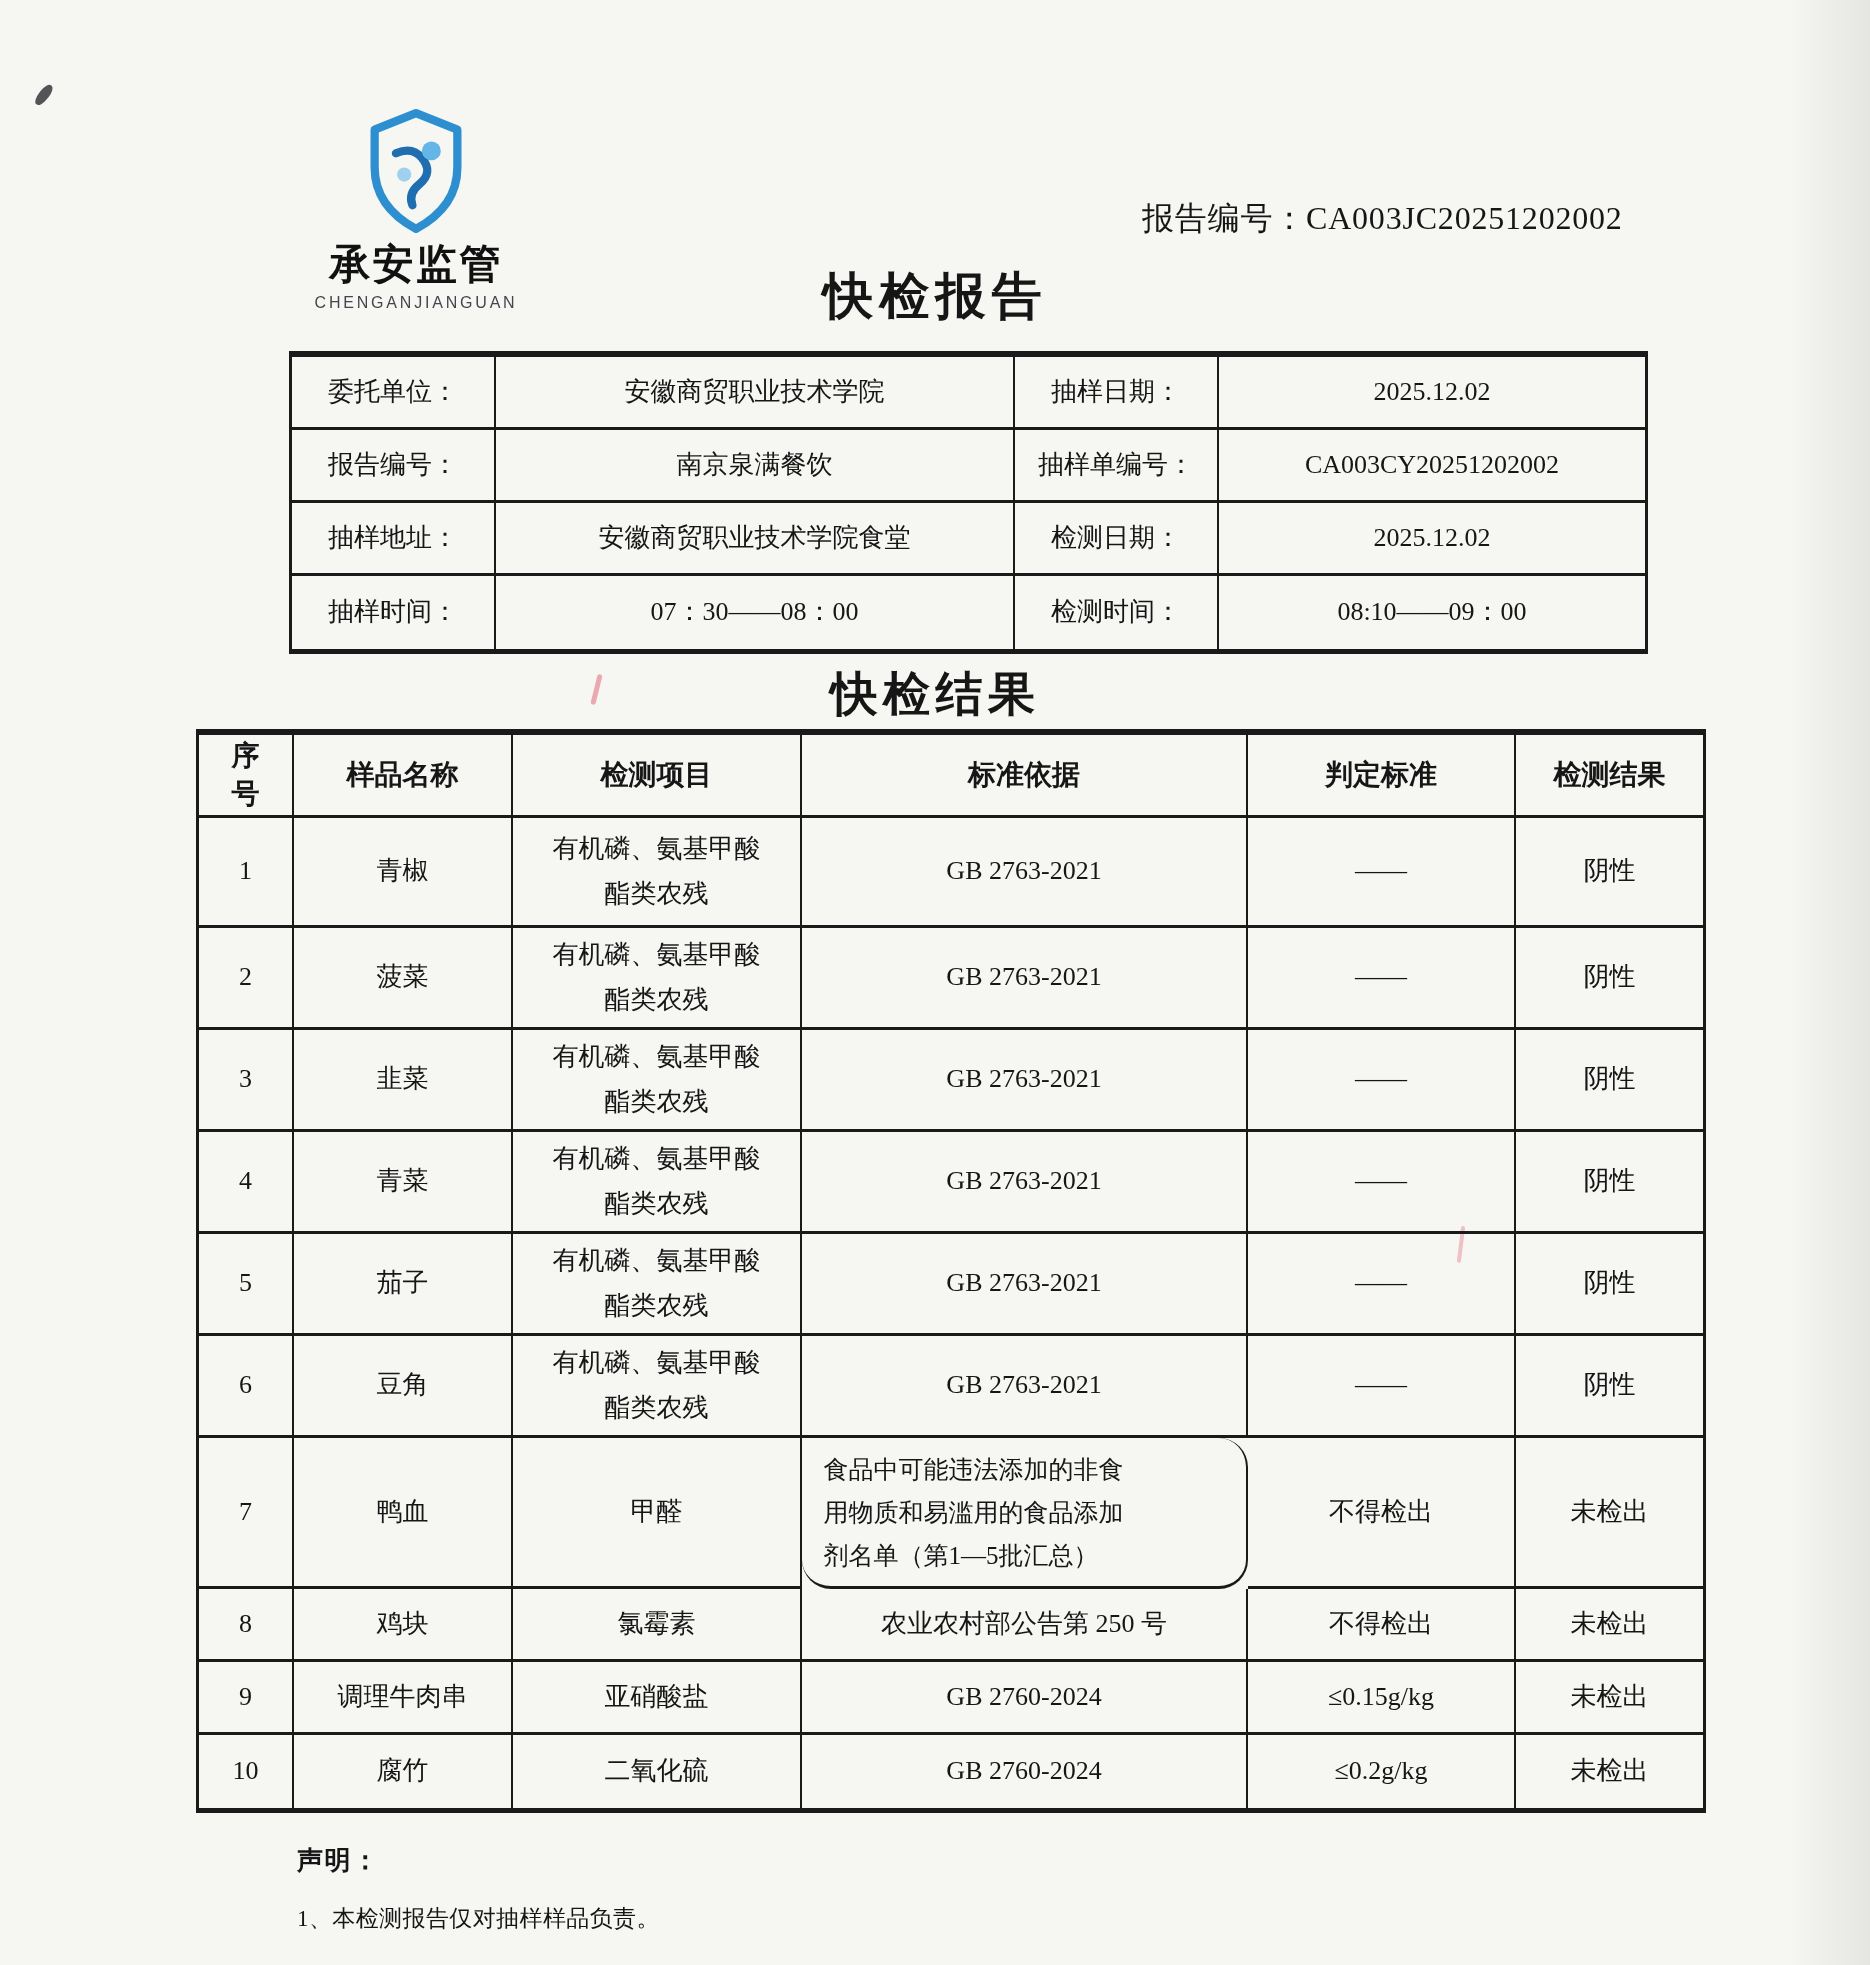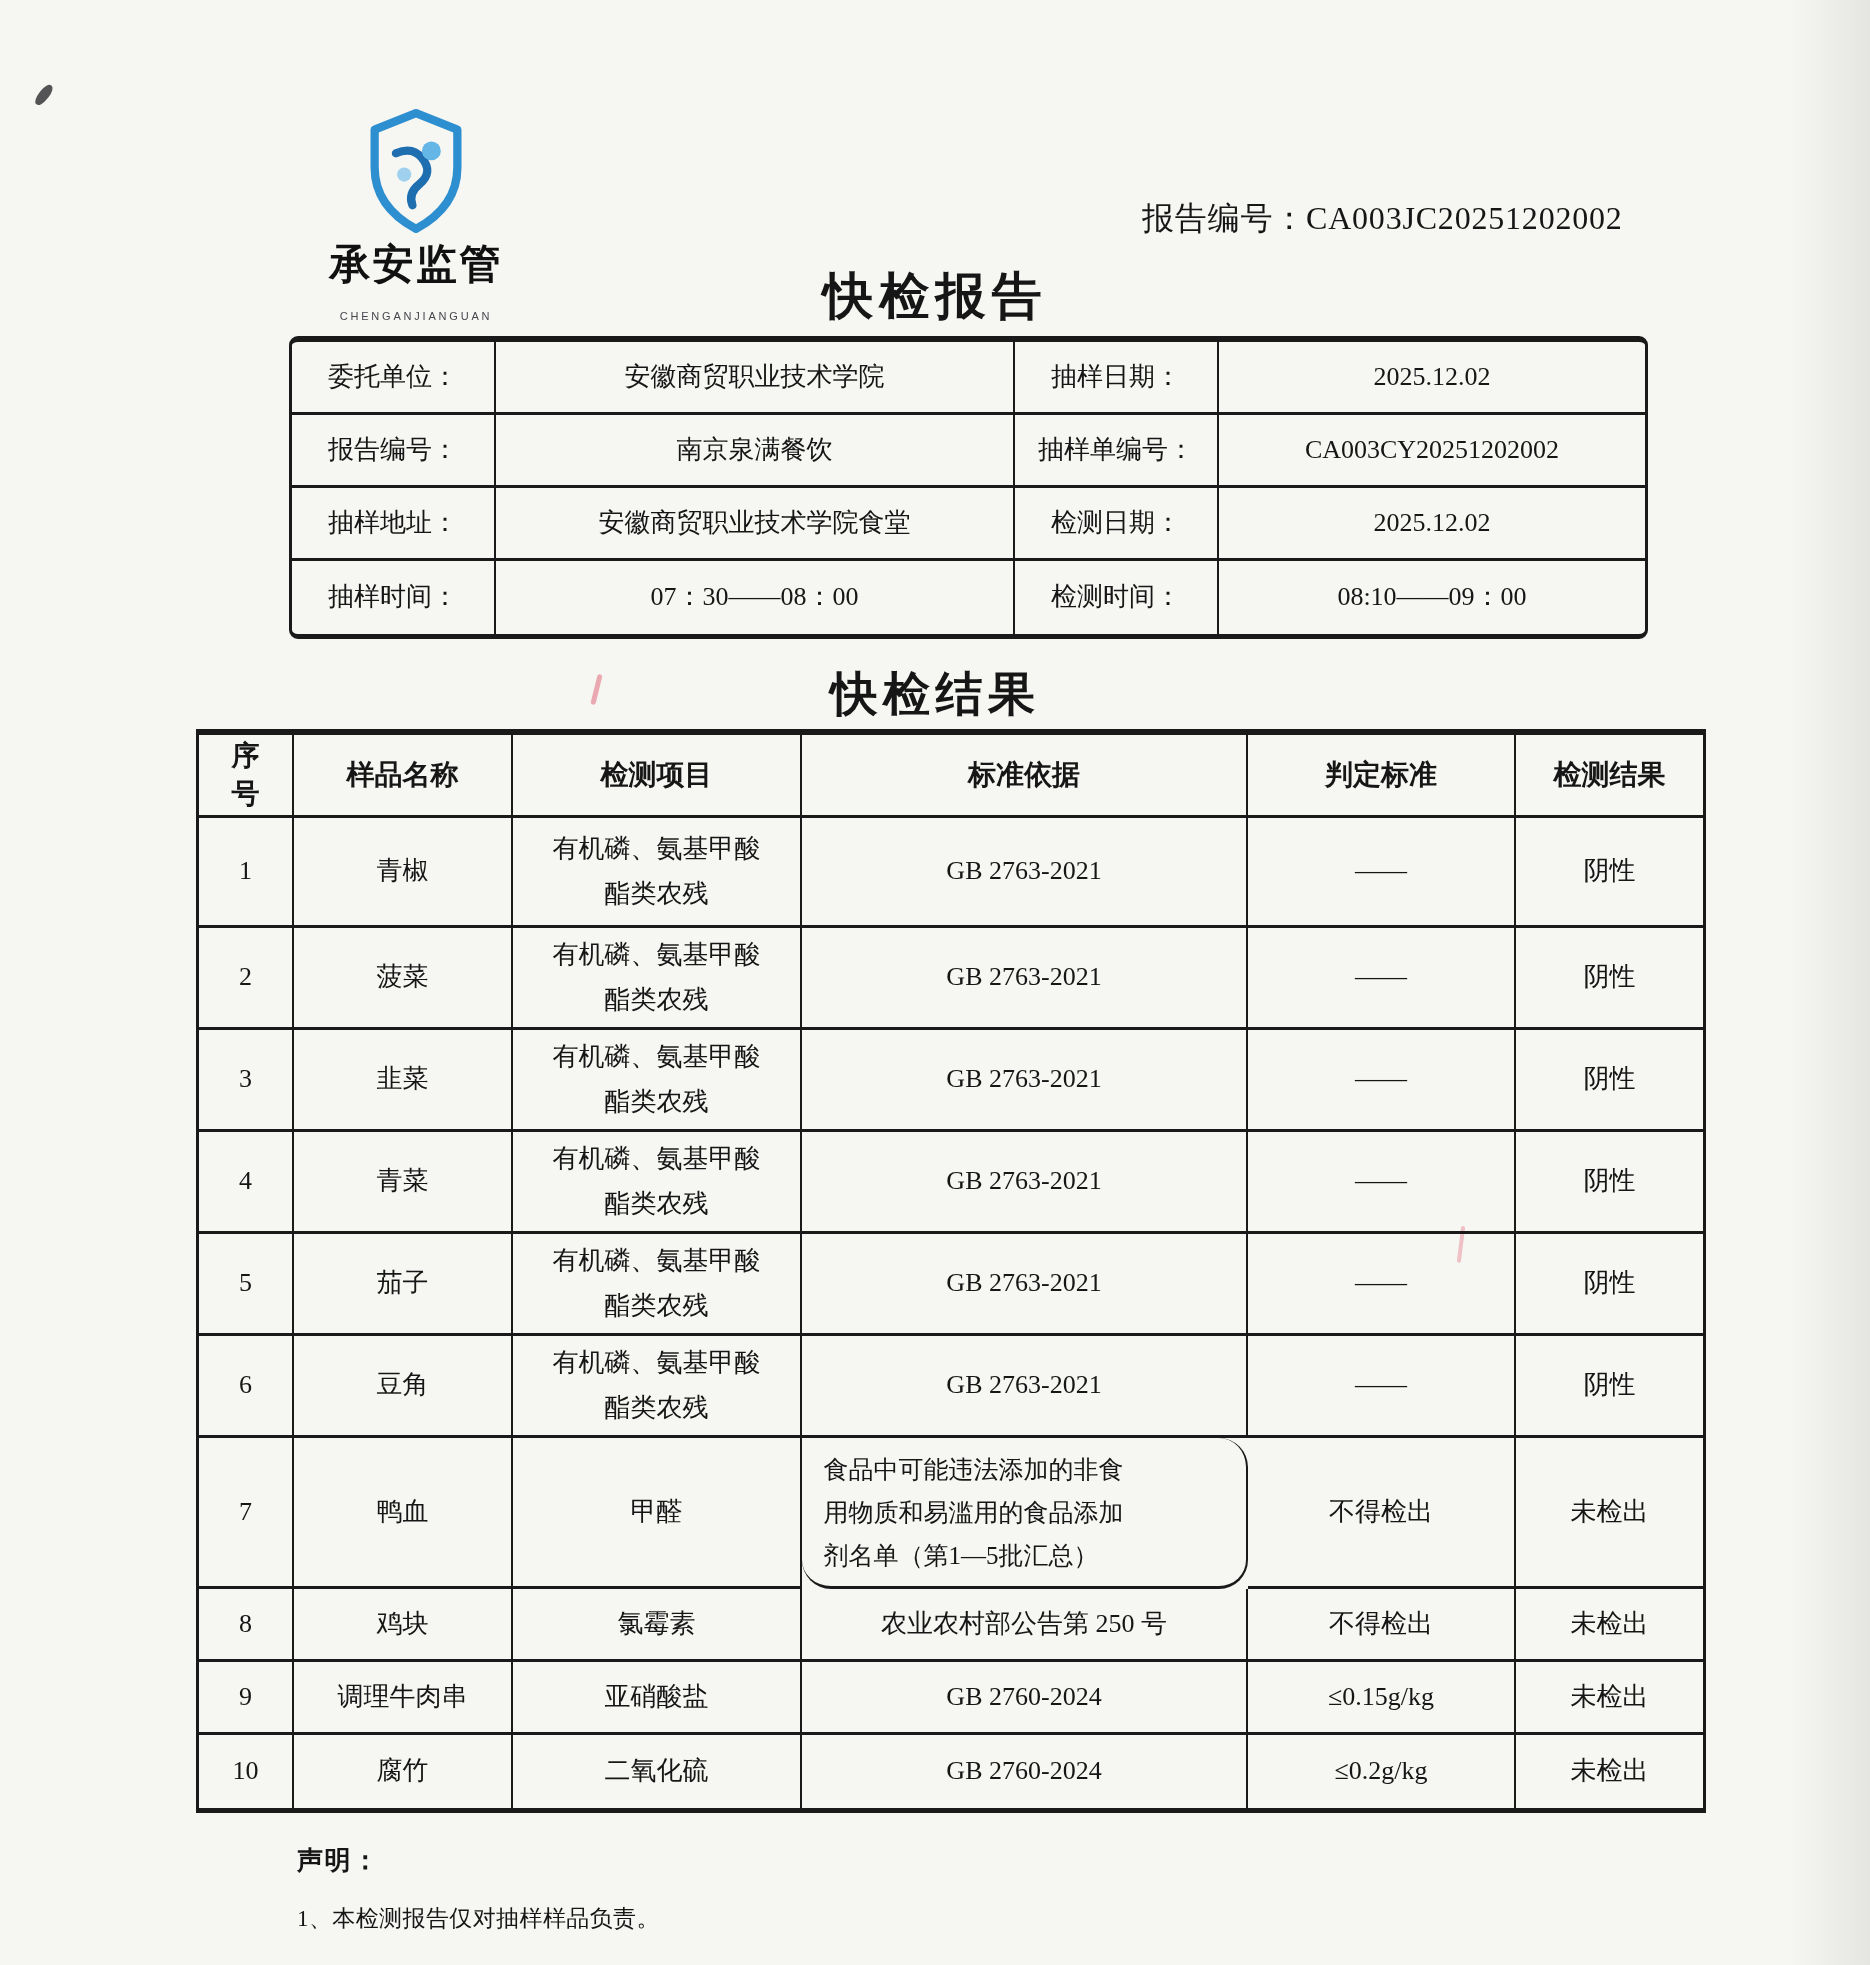--- a/index.html
+++ b/index.html
@@ -20,7 +20,7 @@
   
   .logo{position:absolute;left:314px;top:106px;width:204px;text-align:center;}
   .logo .brand{font-family:Liberation Serif, serif;font-weight:700;font-size:41px;letter-spacing:2.4px;color:#111;}
-  .logo .sub{font-family:"Liberation Sans",sans-serif;font-size:11px;letter-spacing:2.8px;color:#44464c;margin-top:18px;}
+  .logo .sub{font-family:"Liberation Sans",sans-serif;font-size:16px;letter-spacing:2.8px;color:#44464c;margin-top:2px;}
   .report-no{position:absolute;left:1142px;top:197px;font-size:32px;letter-spacing:0.8px;}
   .doc-title{position:absolute;left:0;top:263px;width:100%;text-align:center;
     font-family:"Liberation Sans",sans-serif;font-weight:700;font-size:50px;letter-spacing:6.3px;}

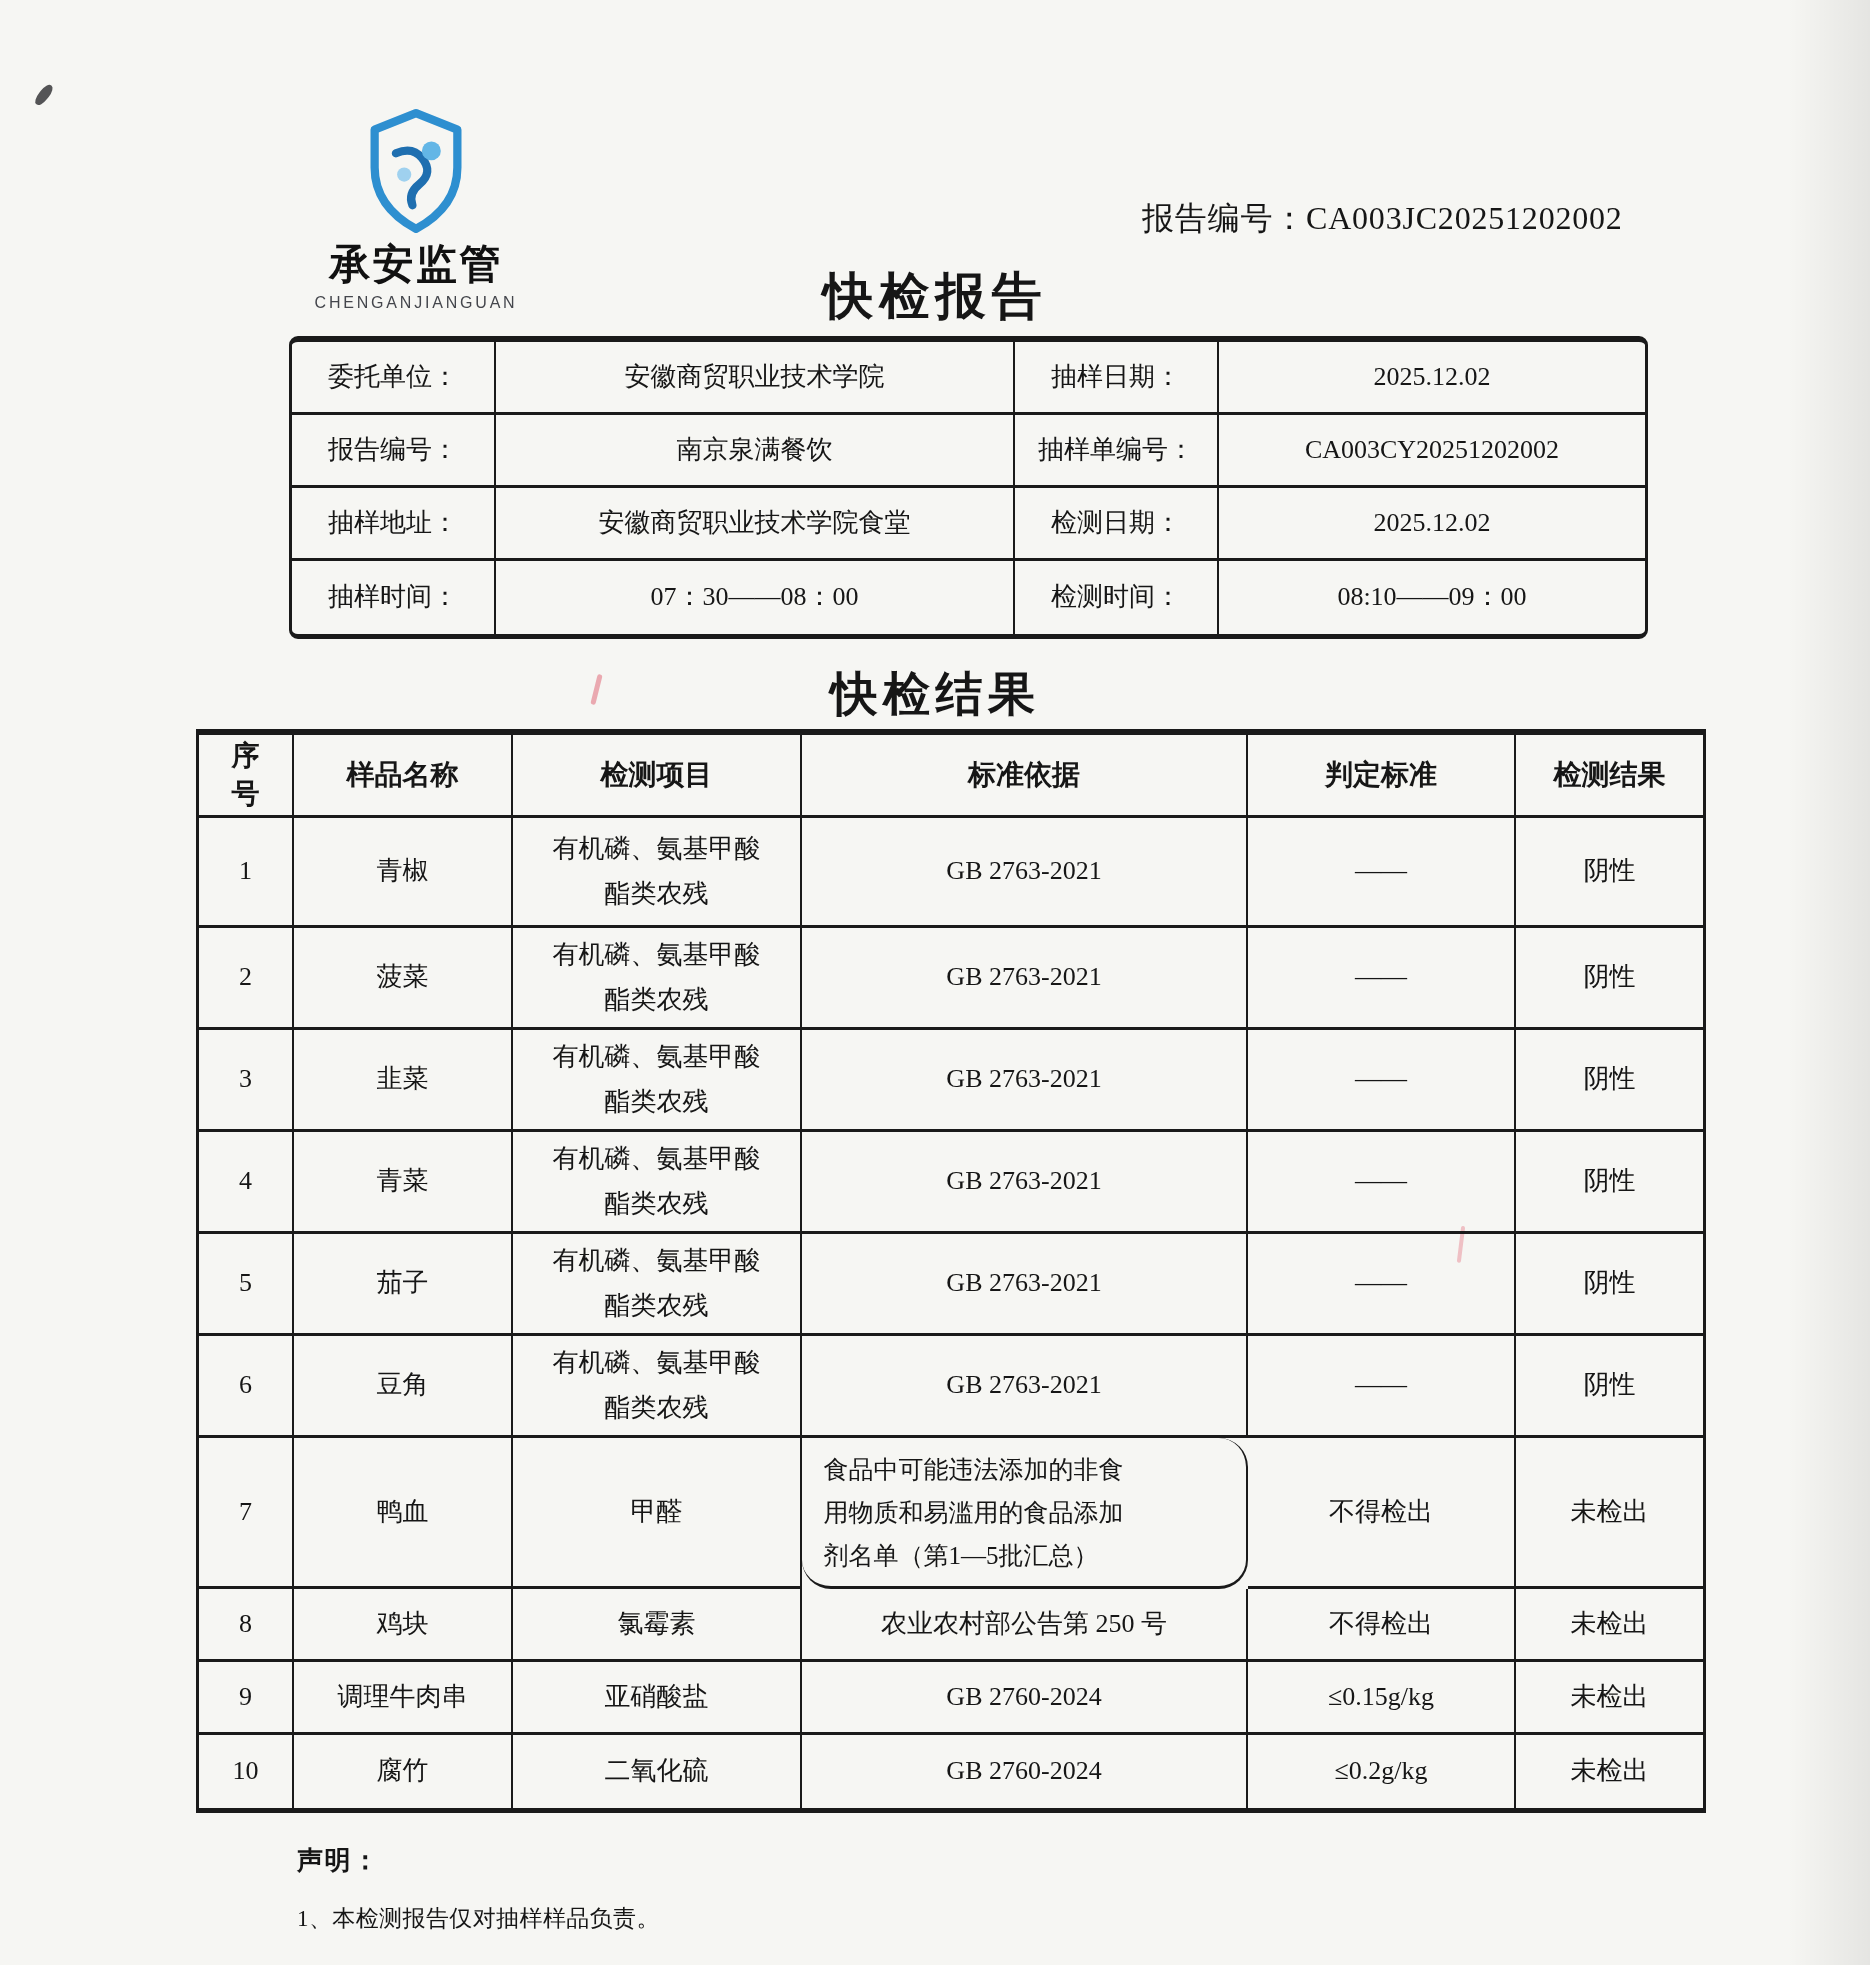--- a/index.html
+++ b/index.html
@@ -34,7 +34,7 @@
     text-align:center;box-sizing:border-box;padding:0 11px;
     font-size:26px;line-height:1.7;word-break:break-all;
   }
-  .itable{left:289px;top:336px;grid-template-columns:204px 519px 204px 426px;grid-auto-rows:73px;border-radius:9px;}
+  .itable{left:289px;top:351px;grid-template-columns:204px 519px 204px 426px;grid-auto-rows:73px;}
   .itable .cell:nth-child(4n){border-right:none;}
   .itable .cell:nth-child(n+13){border-bottom:none;}
   .rtable{left:196px;top:729px;

